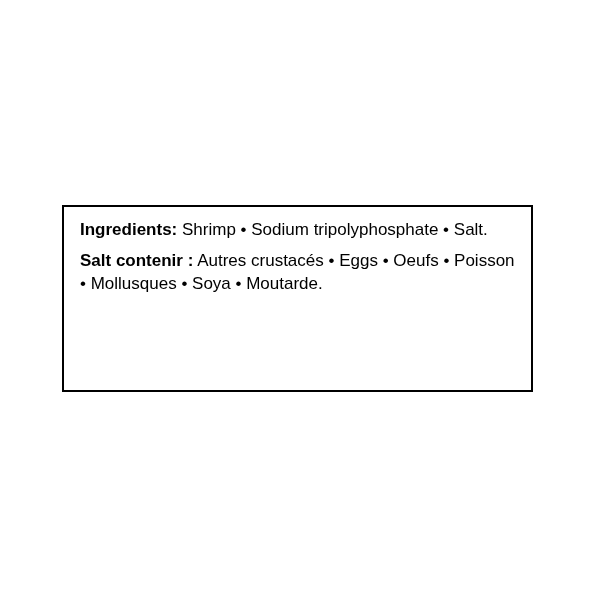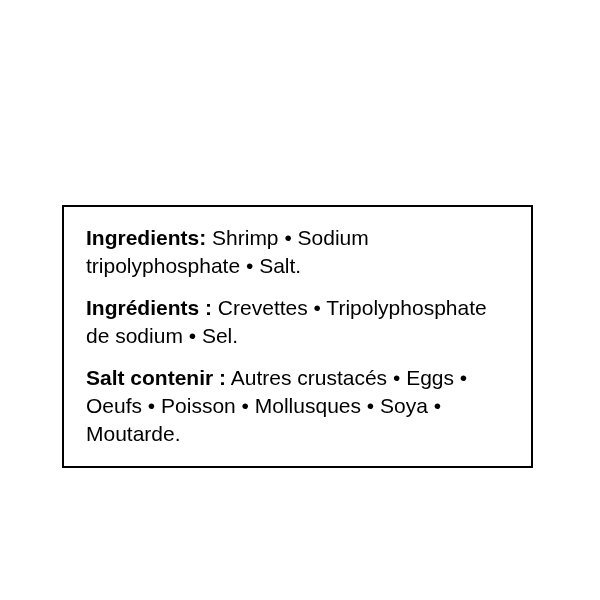--- a/index.html
+++ b/index.html
@@ -32,9 +32,9 @@
     padding: 3px 8px 4px 8px;
   }
   .label-box p {
-    margin: 14px;
-    font-size: 21px;
-    line-height: 28px;
+    margin: 8px;
+    font-size: 17px;
+    line-height: 23px;
     color: #000000;
     letter-spacing: 0;
   }

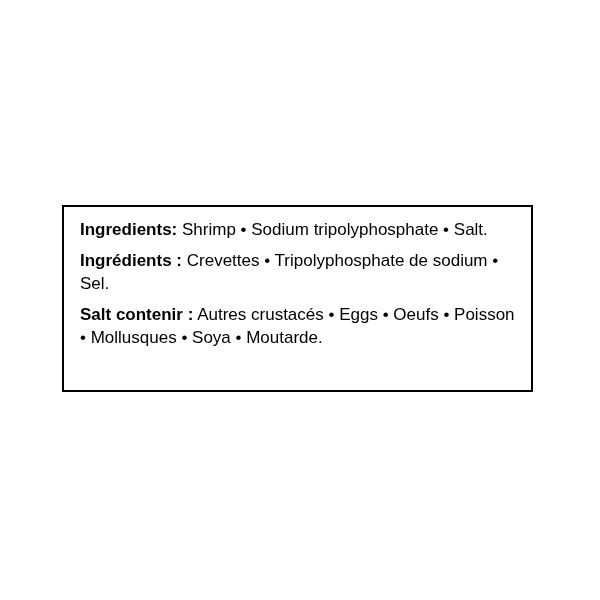--- a/index.html
+++ b/index.html
@@ -51,7 +51,6 @@
     <p><strong>Ingredients:</strong> <span>Shrimp • Sodium tripolyphosphate • Salt.</span></p>
 
 
-    <p><strong>Ingrédients :</strong> <span>Crevettes • Tripolyphosphate de sodium • Sel.</span></p>
 
     <p><strong>Salt contenir :</strong> <span>Autres crustacés • Eggs • Oeufs • Poisson • Mollusques • Soya • Moutarde.</span></p>
 

